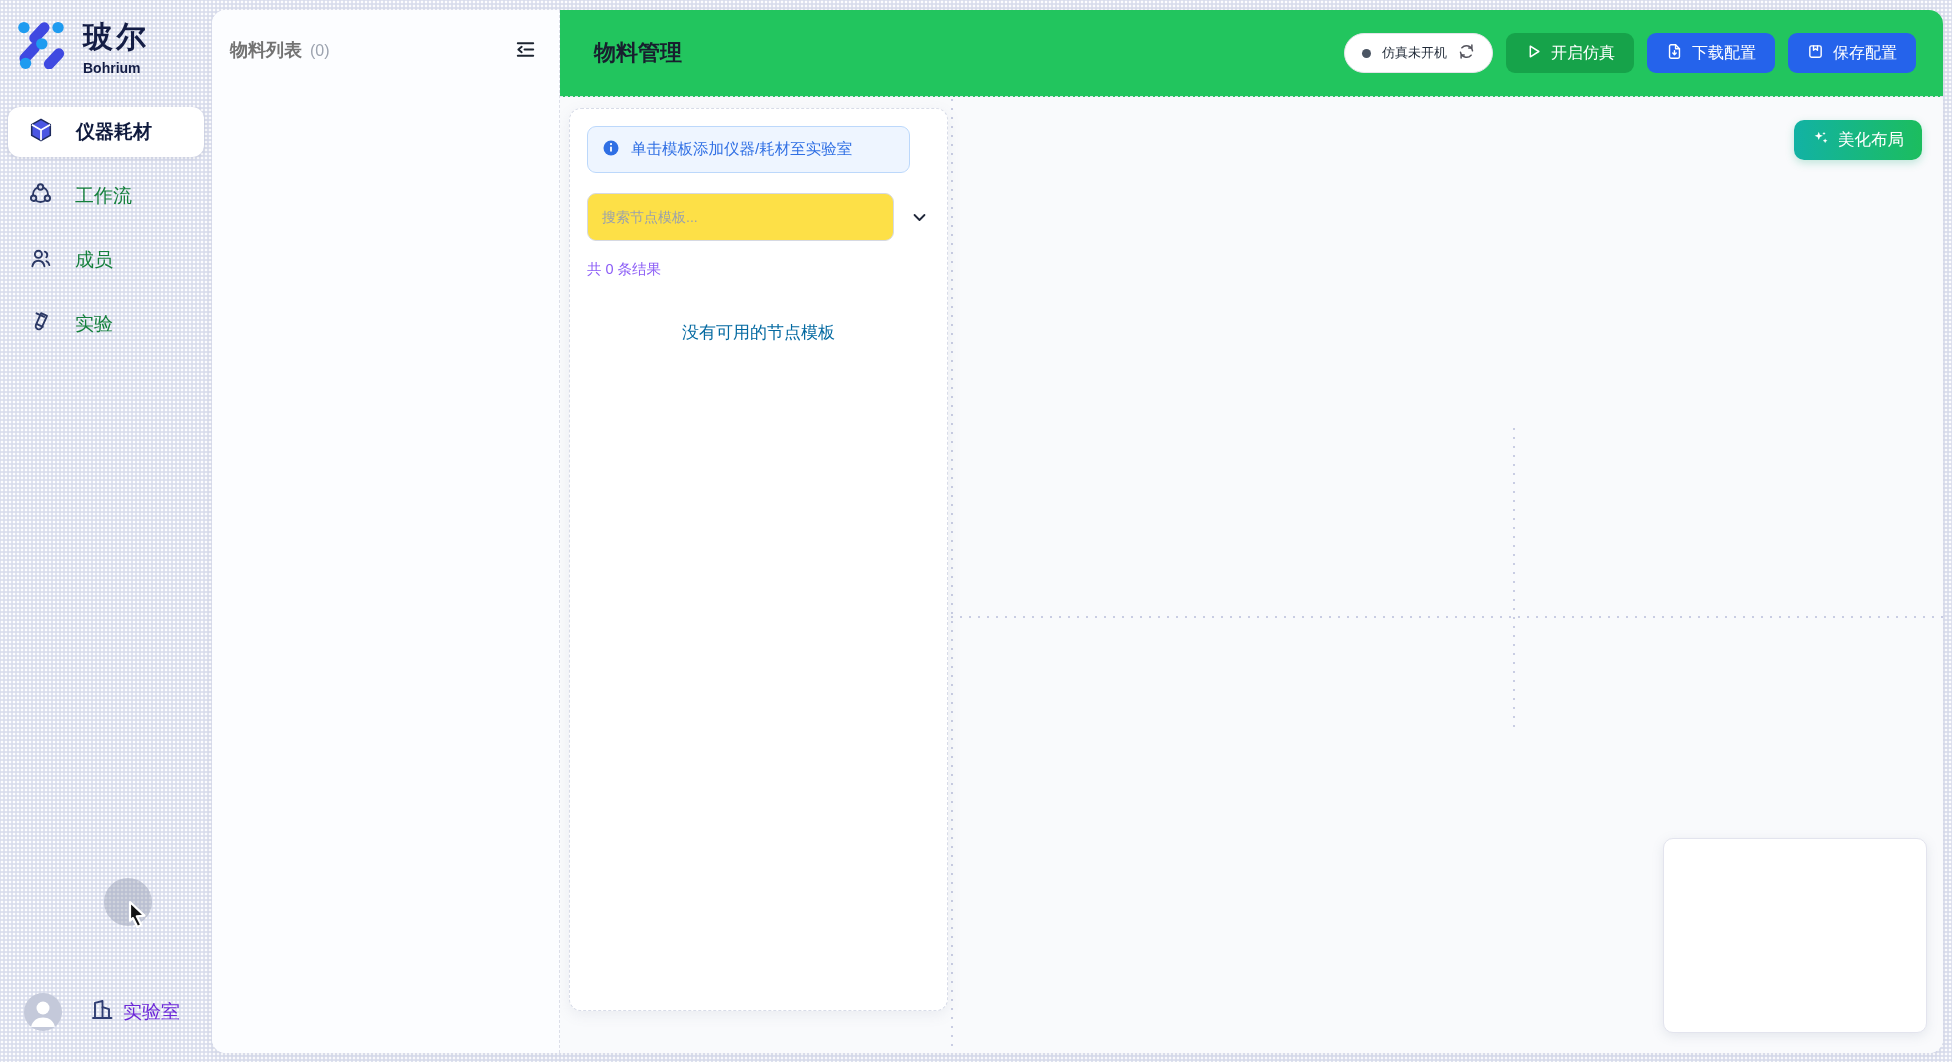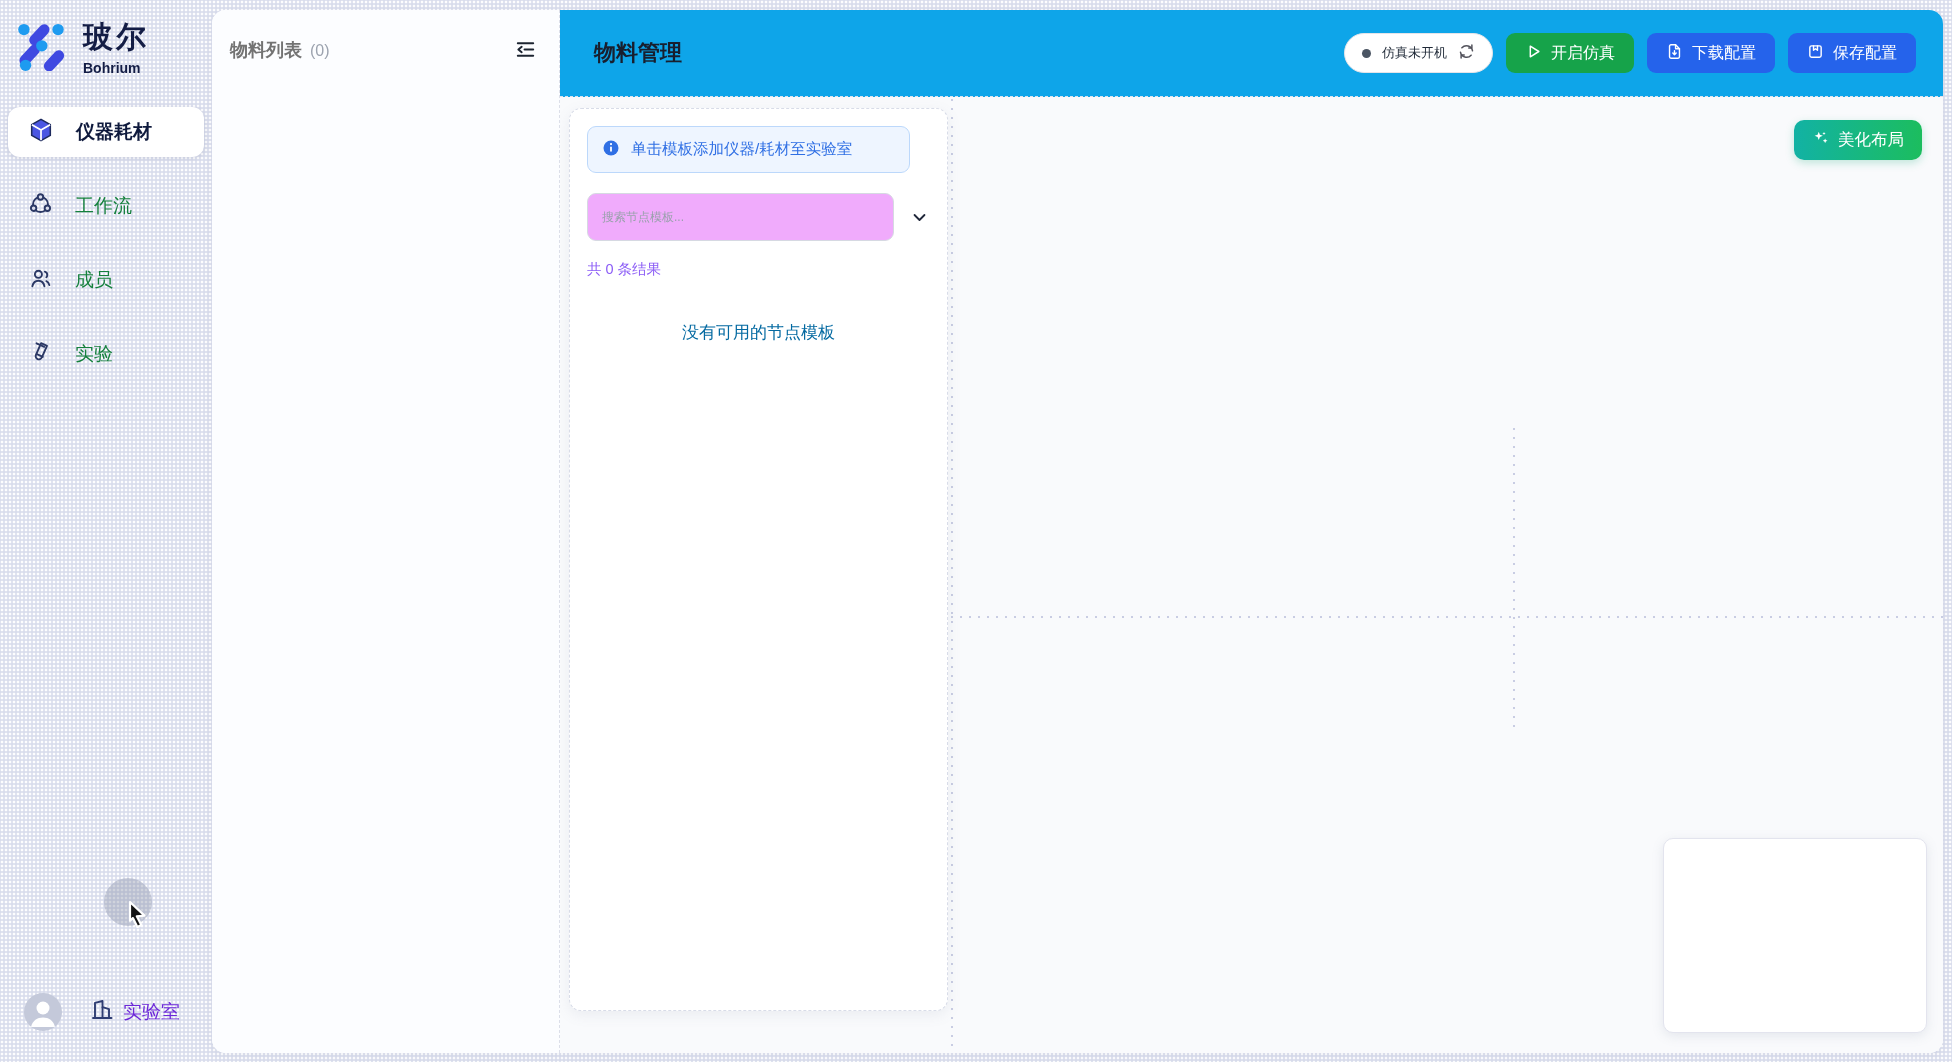--- a/index.html
+++ b/index.html
@@ -15,7 +15,7 @@
 
   
   .sidebar { position:absolute; left:0; top:0; width:212px; height:1062px; }
-  .logo-row { position:absolute; left:15px; top:17px; display:flex; align-items:center; gap:16px; }
+  .logo-row { position:absolute; left:15px; top:17px; display:flex; gap:16px; }
   .logo-text .cn { font-size:30px; font-weight:700; color:#141d45; letter-spacing:3px; }
   .logo-text .en { font-size:14px; font-weight:700; color:#141d45; margin-top:2px; }
   .nav { position:absolute; left:8px; top:107px; width:196px; }

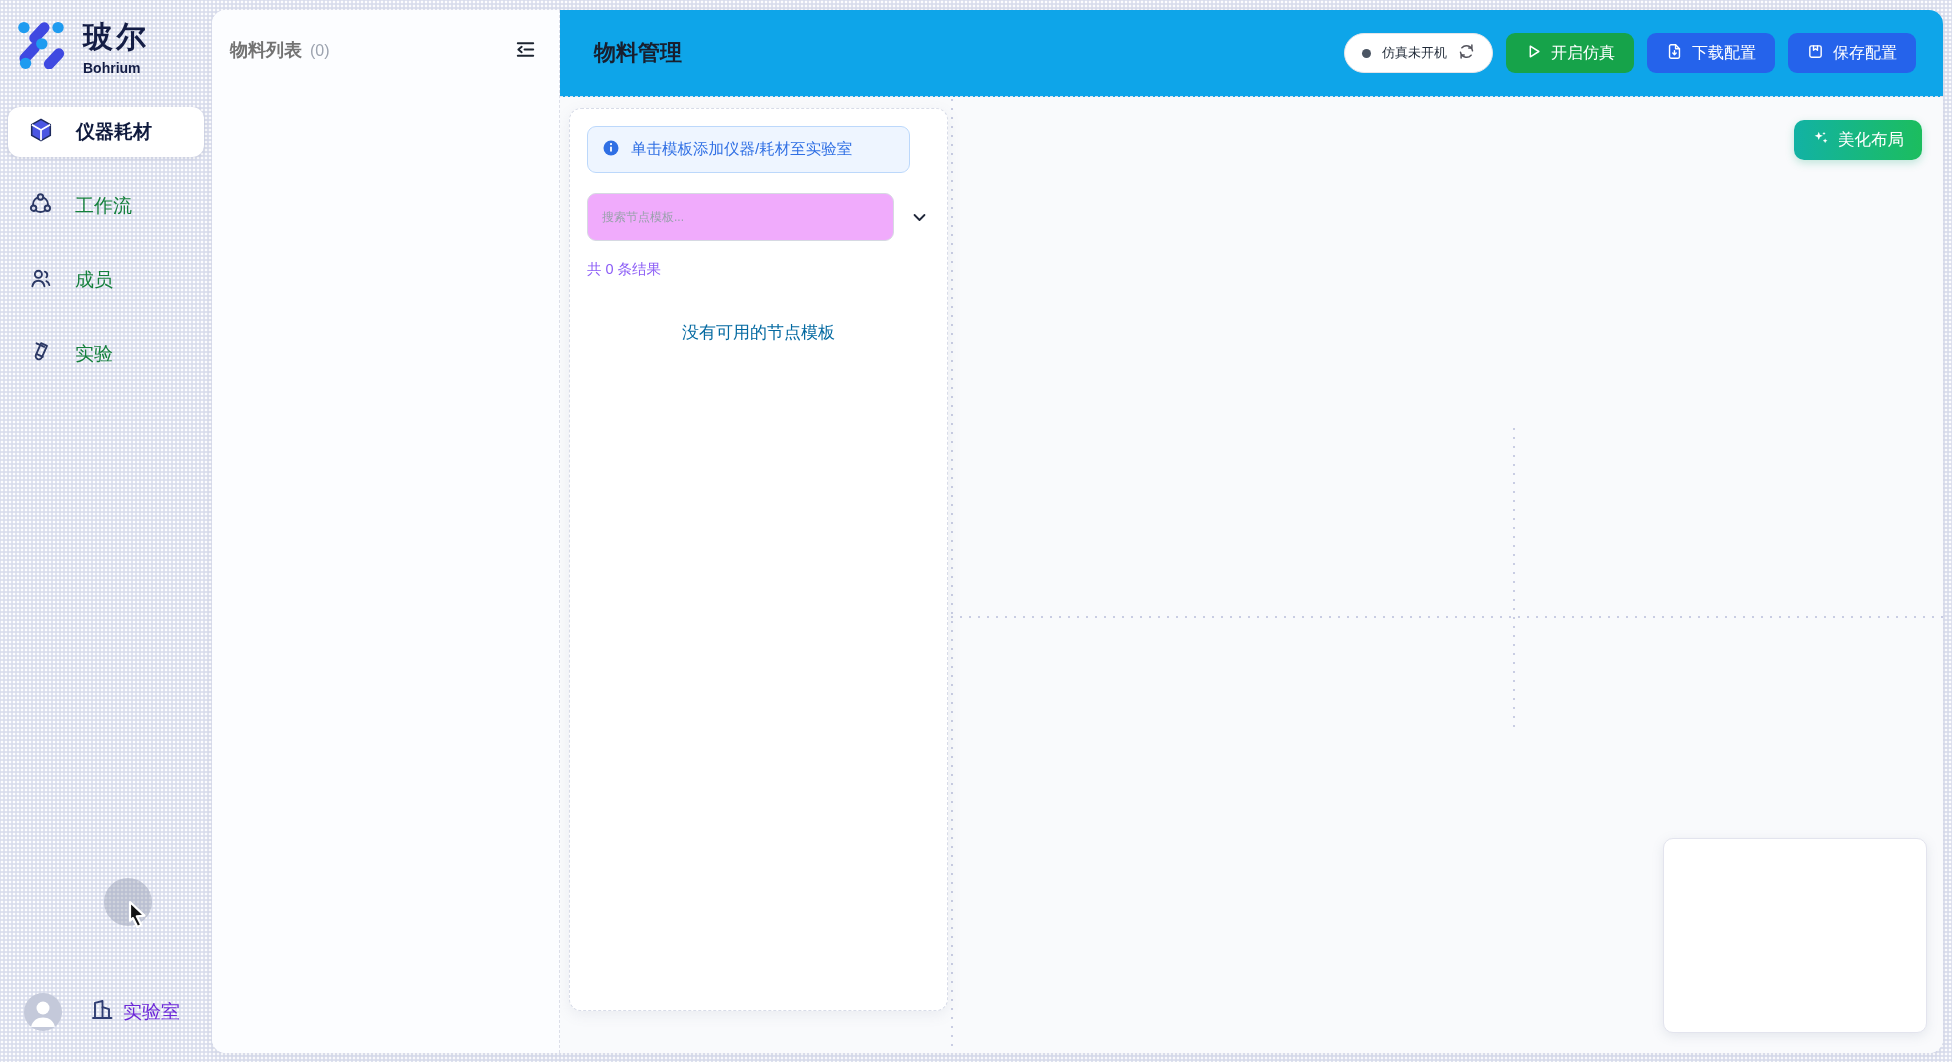--- a/index.html
+++ b/index.html
@@ -49,7 +49,7 @@
   
   .main { position:absolute; left:348px; top:0; width:1383px; height:1043px; }
   .main-header { height:87px; display:flex; align-items:center; padding:0 27px 0 34px;
-                 border-bottom:1px dashed #e0e2ec; background:#0ea5e9; }
+                 border-bottom:1px dashed #e0e2ec; background:#22c55e; }
   .page-title { font-size:22px; font-weight:700; color:#181f2e; }
   .header-controls { margin-left:auto; display:flex; align-items:center; gap:13px; }
   .status-pill { height:40px; border:1px solid #e4e4e9; border-radius:20px; background:#fff;

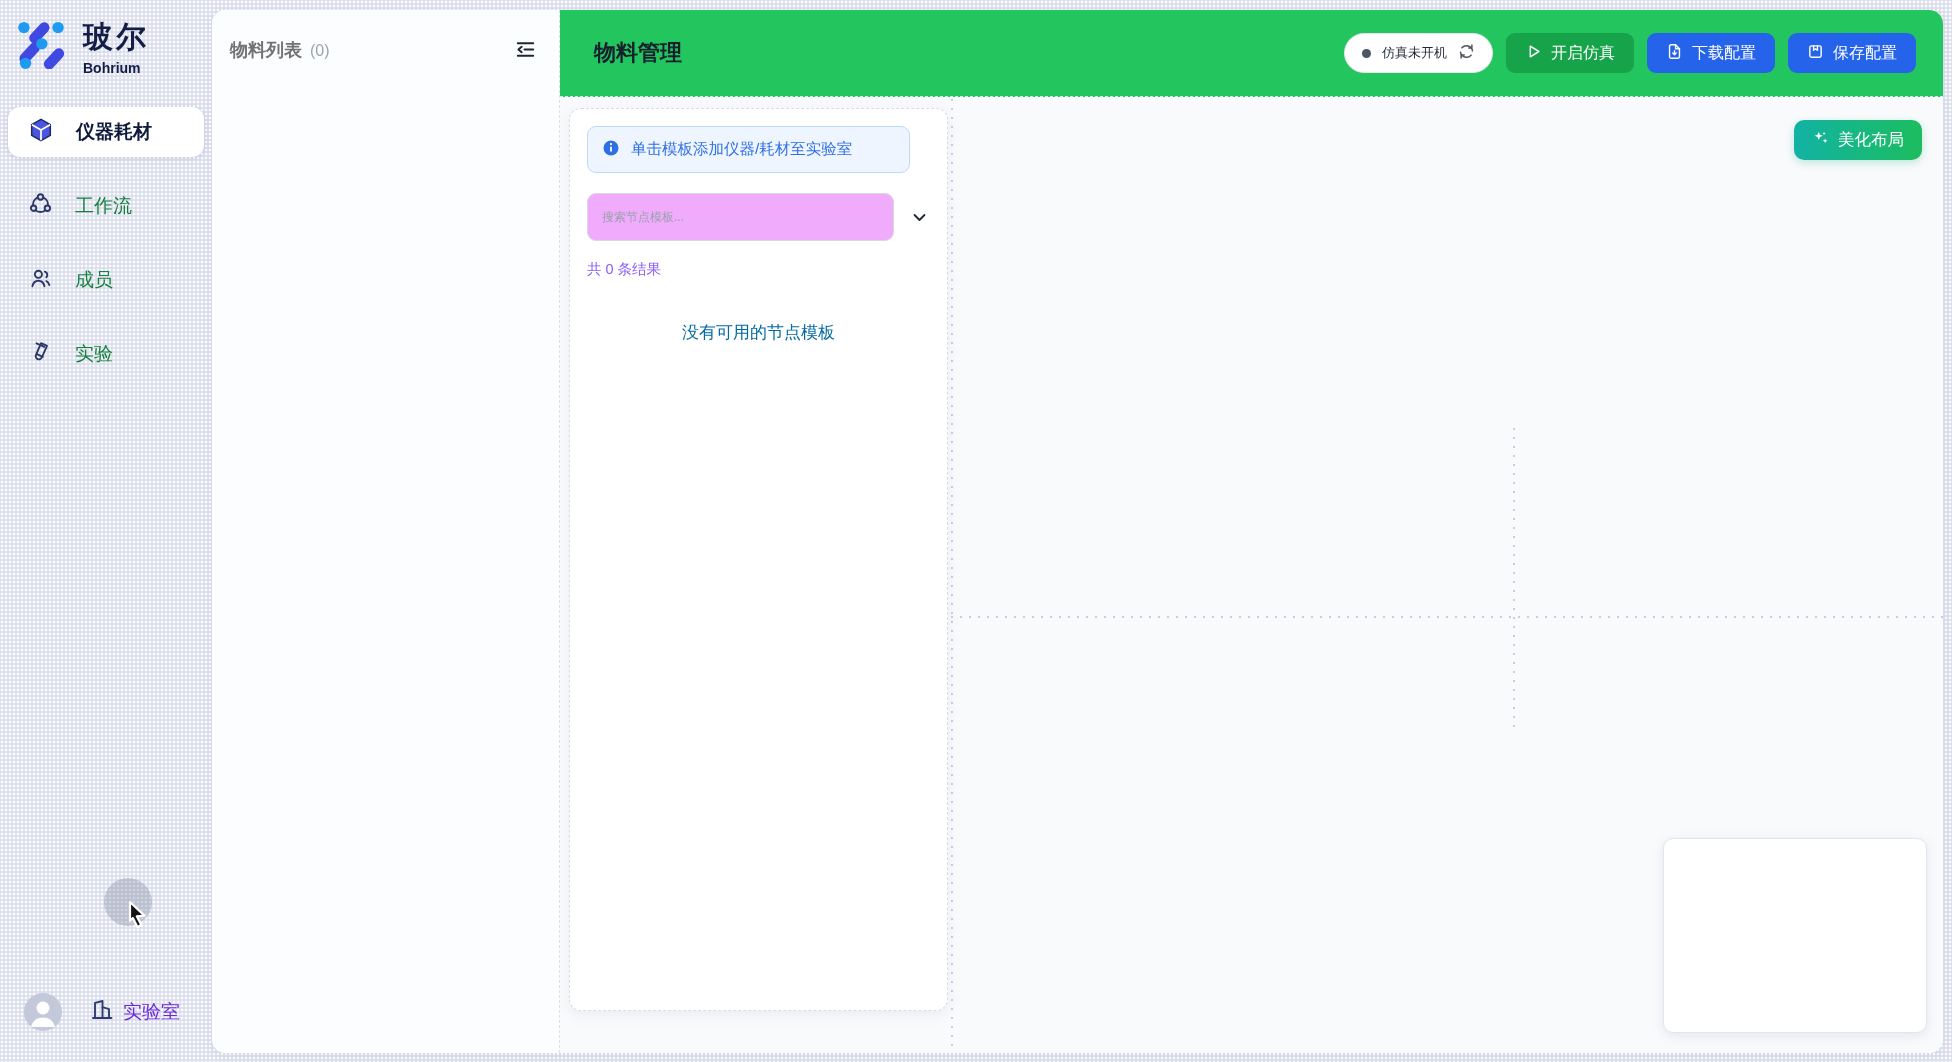--- a/index.html
+++ b/index.html
@@ -20,7 +20,7 @@
   .logo-text .en { font-size:14px; font-weight:700; color:#141d45; margin-top:2px; }
   .nav { position:absolute; left:8px; top:107px; width:196px; }
   .nav-item { height:50px; display:flex; align-items:center; gap:22px; padding-left:20px; border-radius:12px;
-              margin-bottom:24px; cursor:pointer; }
+              margin-bottom:14px; cursor:pointer; }
   .nav-item .lbl { font-size:19px; color:#15803d; }
   .nav-item.active { background:#fff; box-shadow:0 1px 5px rgba(80,90,130,.20); }
   .nav-item.active .lbl { font-weight:700; color:#0f1a3d; }

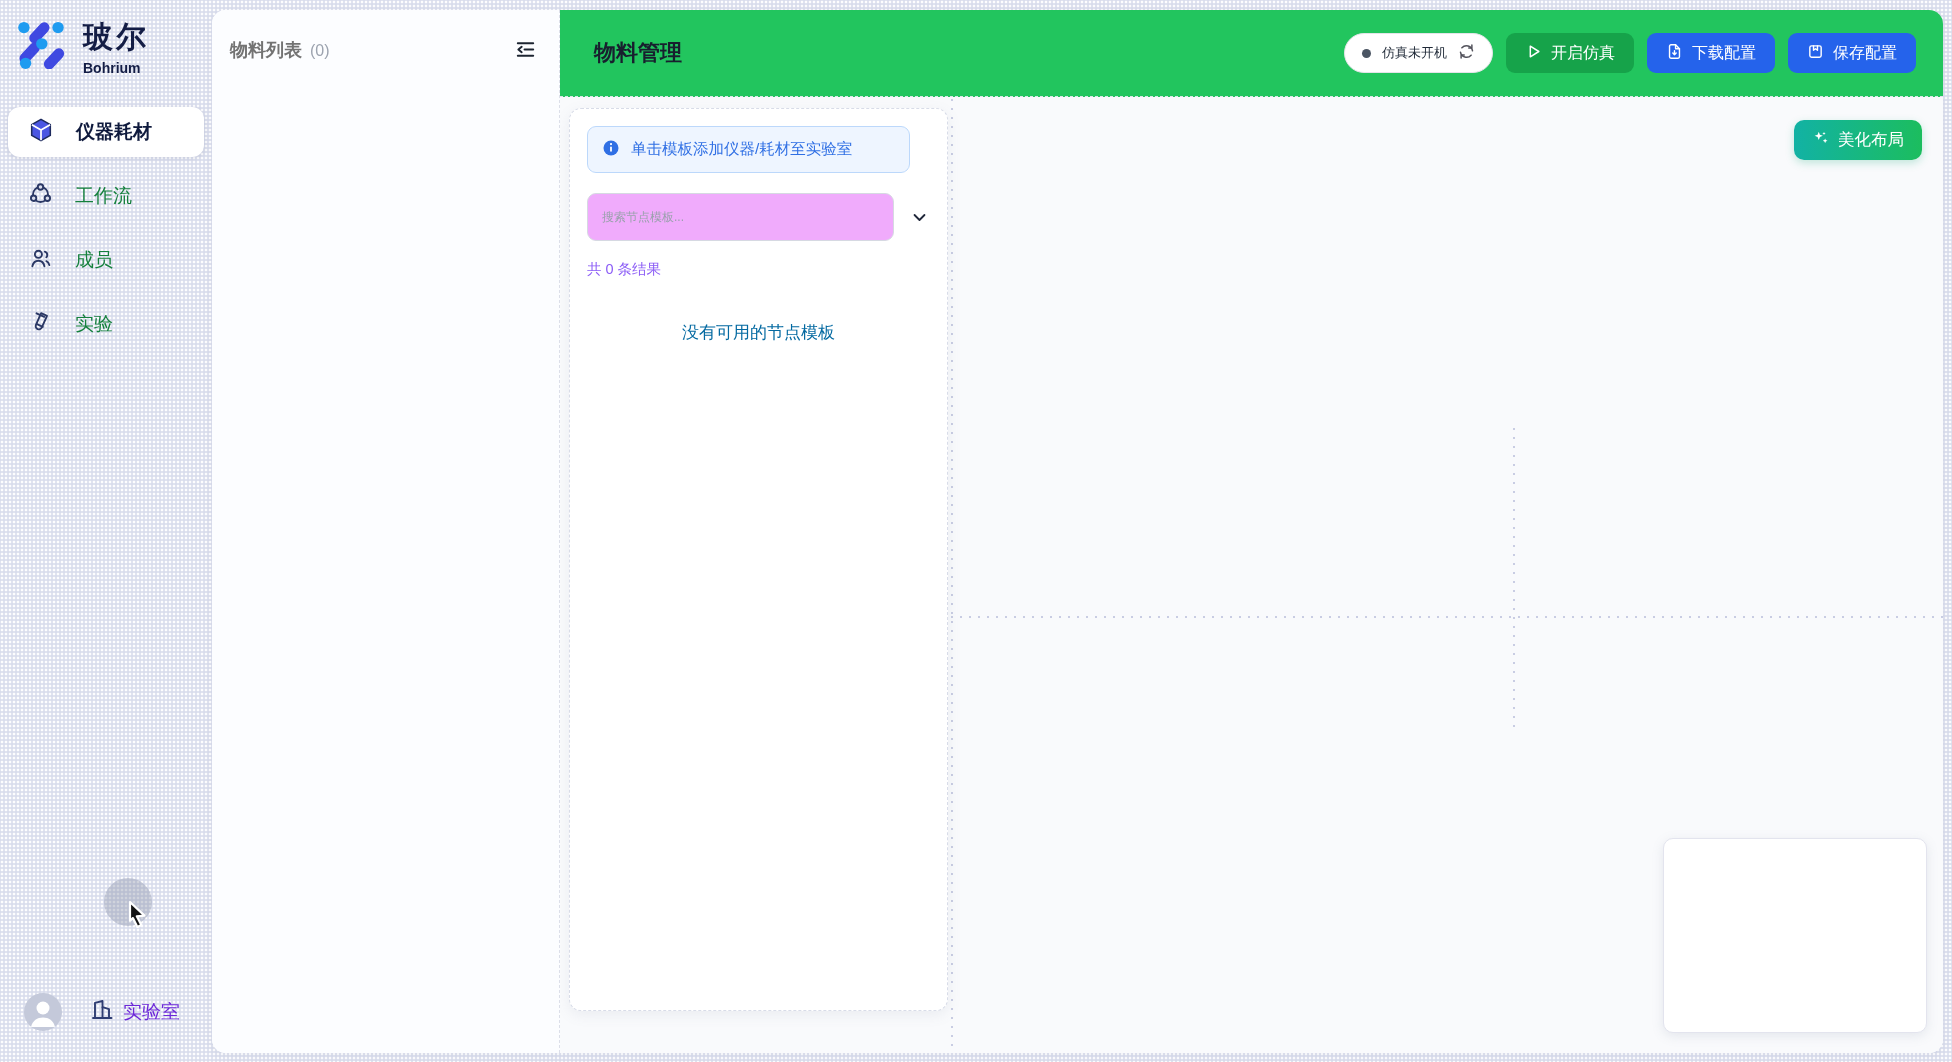--- a/index.html
+++ b/index.html
@@ -81,7 +81,7 @@
   .info-banner .txt { font-size:15.5px; color:#2f6fe4; }
   .search-row { margin-top:20px; display:flex; align-items:center; }
   .search-input { width:307px; height:48px; border:1px solid #d6d9e2; border-radius:9px; padding:0 14px;
-                  font-size:12px; color:#374151; background:#f0abfc; outline:none;
+                  font-size:14px; color:#374151; background:#fde047; outline:none;
                   font-family:"Liberation Sans", sans-serif; }
   .search-input::placeholder { color:#9aa1ad; }
   .chevron-btn { margin-left:auto; background:none; border:none; cursor:pointer; display:flex; padding:4px 2px; }

